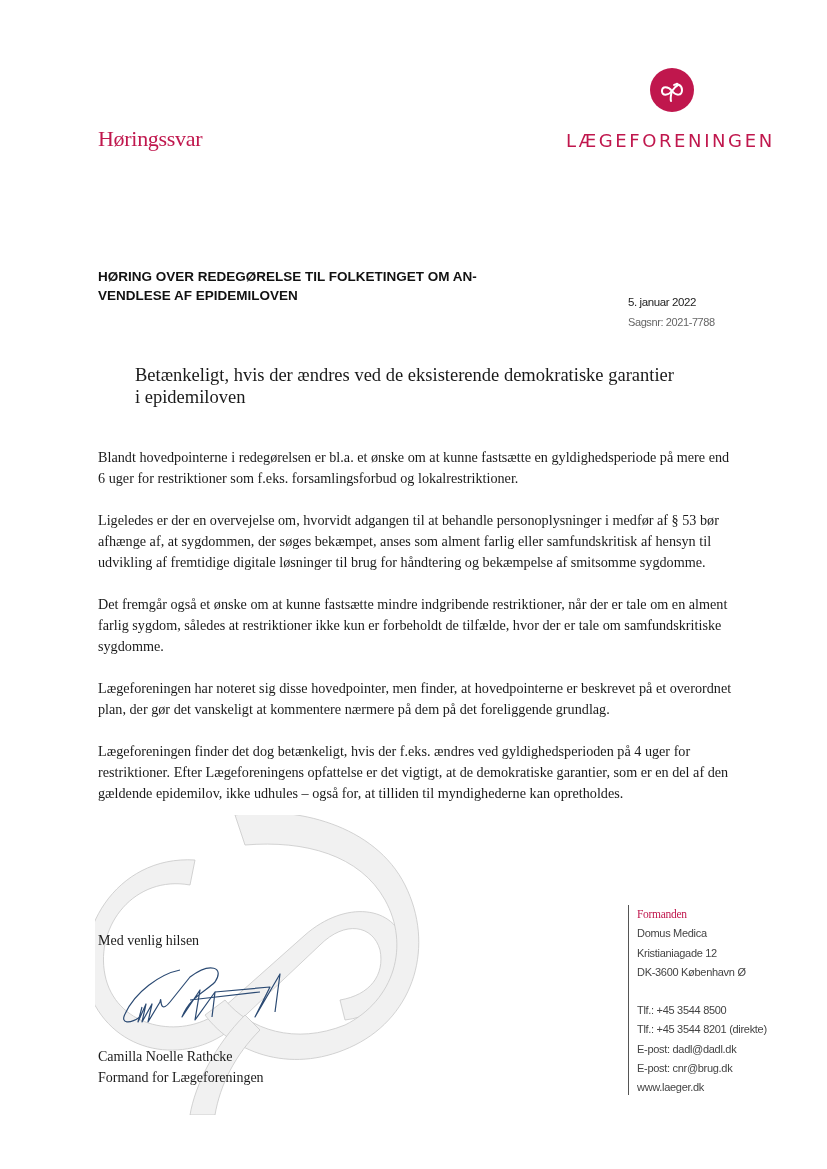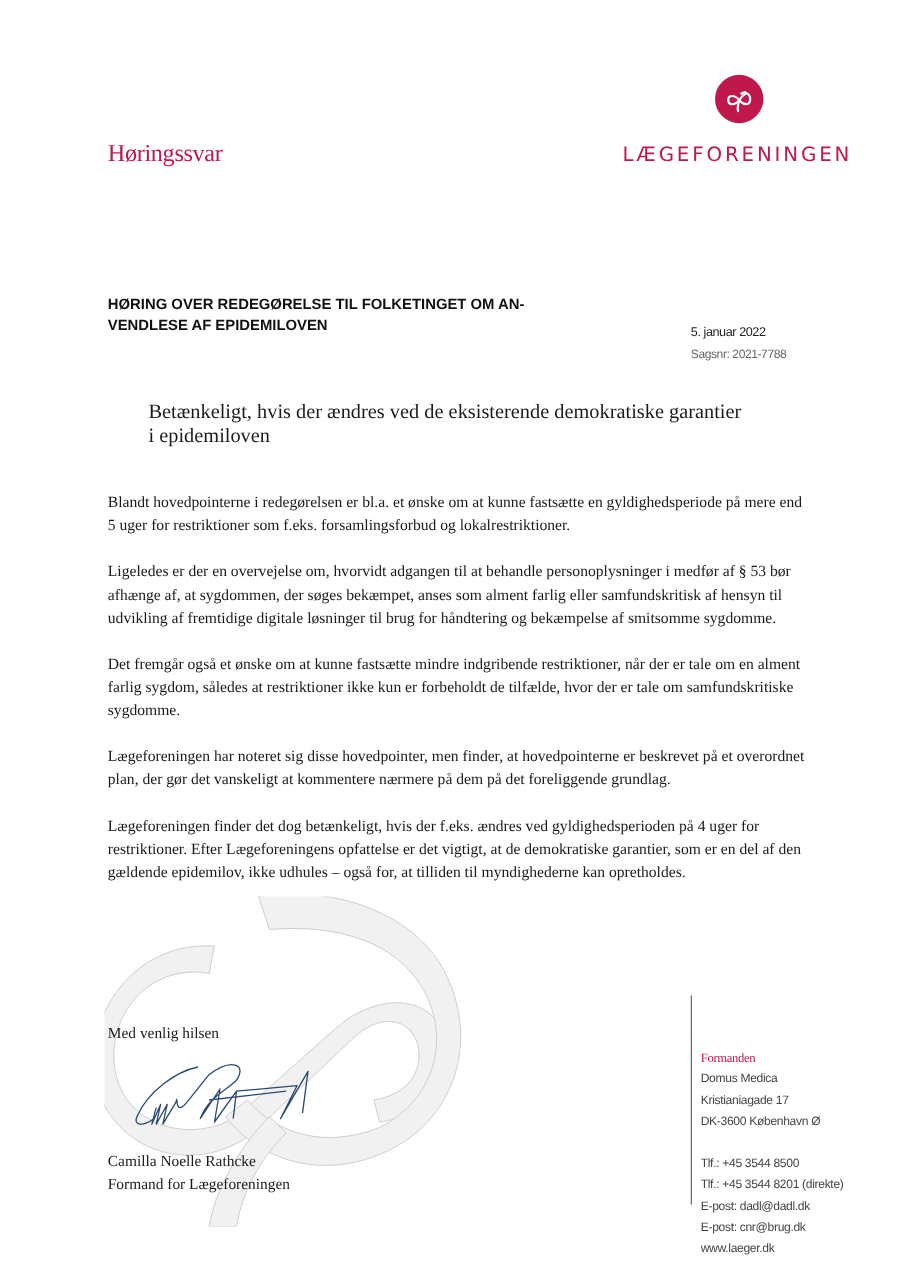--- a/index.html
+++ b/index.html
@@ -73,7 +73,7 @@
 <div class="abs headline">Betænkeligt, hvis der ændres ved de eksisterende demokratiske garantier i epidemiloven</div>
 
 <div class="abs body-text">
-  <p>Blandt hovedpointerne i redegørelsen er bl.a. et ønske om at kunne fastsætte en gyldighedsperiode på mere end 5 uger for restriktioner som f.eks. forsamlingsforbud og lokalrestriktioner.</p>
+  <p>Blandt hovedpointerne i redegørelsen er bl.a. et ønske om at kunne fastsætte en gyldighedsperiode på mere end 6 uger for restriktioner som f.eks. forsamlingsforbud og lokalrestriktioner.</p>
   <p>Ligeledes er der en overvejelse om, hvorvidt adgangen til at behandle personoplysninger i medfør af § 53 bør afhænge af, at sygdommen, der søges bekæmpet, anses som alment farlig eller samfundskritisk af hensyn til udvikling af fremtidige digitale løsninger til brug for håndtering og bekæmpelse af smitsomme sygdomme.</p>
   <p>Det fremgår også et ønske om at kunne fastsætte mindre indgribende restriktioner, når der er tale om en alment farlig sygdom, således at restriktioner ikke kun er forbeholdt de tilfælde, hvor der er tale om samfundskritiske sygdomme.</p>
   <p>Lægeforeningen har noteret sig disse hovedpointer, men finder, at hovedpointerne er beskrevet på et overordnet plan, der gør det vanskeligt at kommentere nærmere på dem på det foreliggende grundlag.</p>

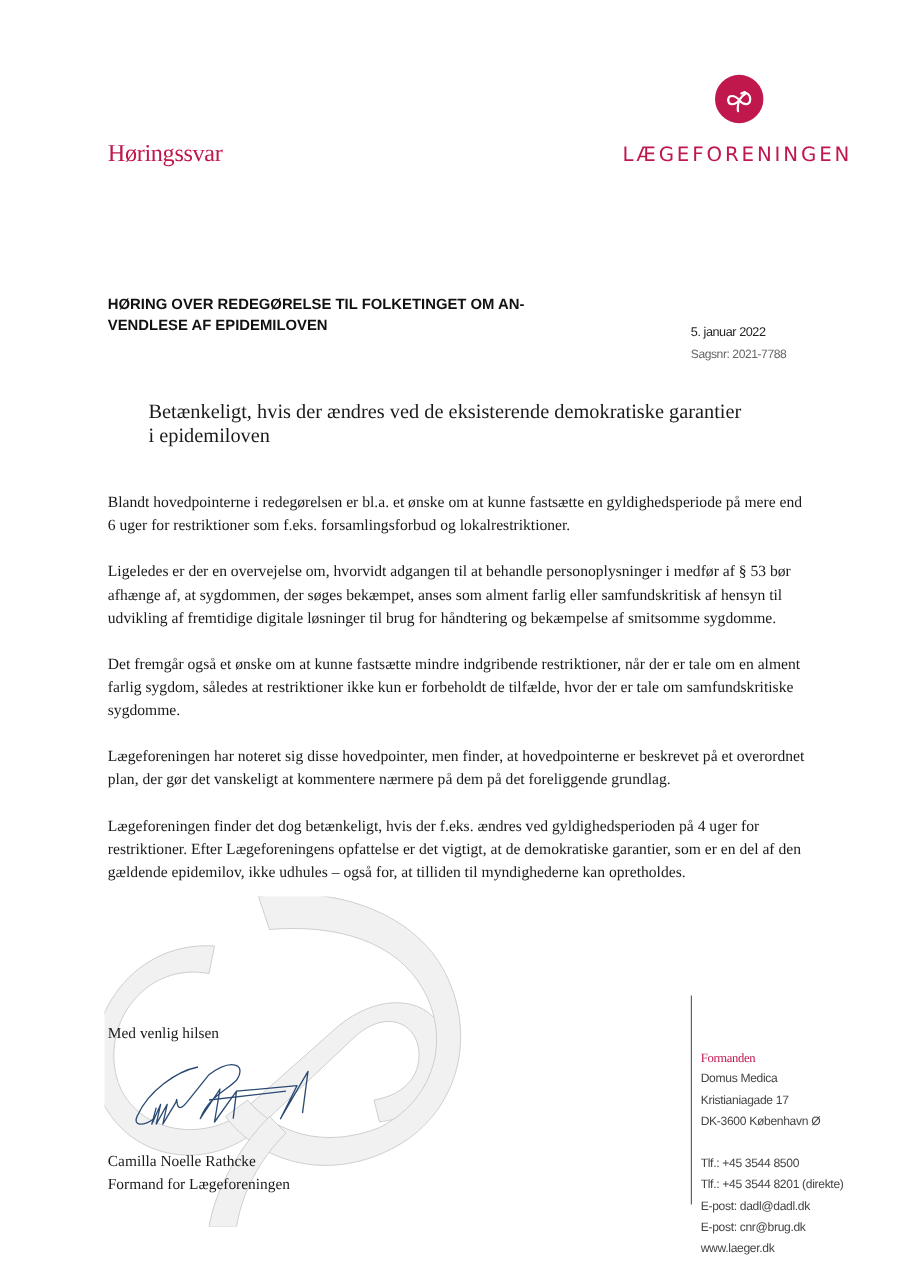--- a/index.html
+++ b/index.html
@@ -39,7 +39,7 @@
   .contact { left: 628px; top: 905px; border-left: 1px solid #555; padding-left: 8px;
              font-family: "Liberation Sans", sans-serif; font-size: 11px; line-height: 19.3px;
              color: #444; letter-spacing: -0.3px; height: 190px; }
-  .contact .role { color: #c0174d; font-family: "Liberation Serif", serif; font-size: 11.5px; margin-top: 48px; }
+  .contact .role { color: #c0174d; font-family: "Liberation Serif", serif; font-size: 11.5px; }
   .contact .gap { height: 19px; }
 </style>
 </head>

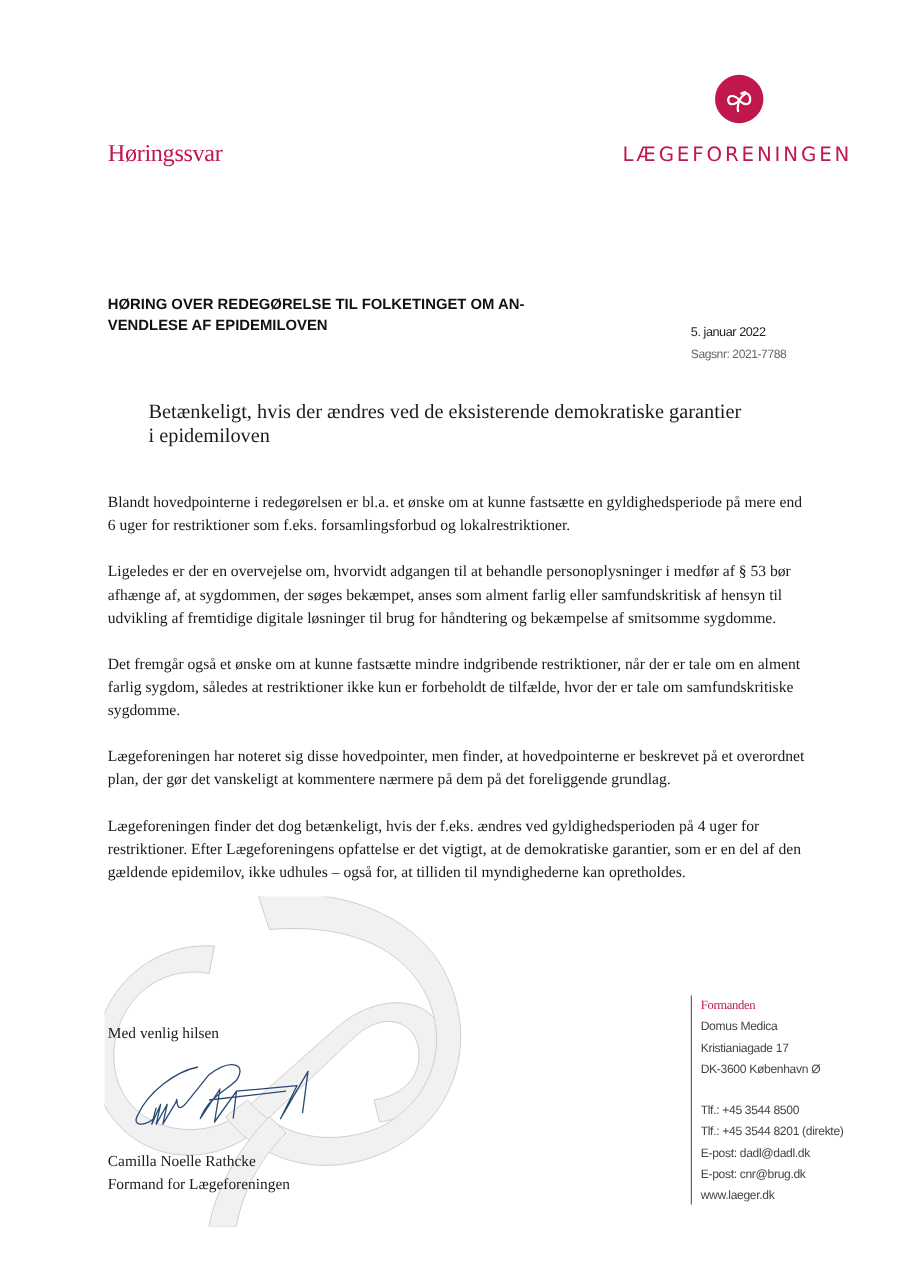--- a/index.html
+++ b/index.html
@@ -96,7 +96,7 @@
 <div class="abs contact">
   <div class="role">Formanden</div>
   <div>Domus Medica</div>
-  <div>Kristianiagade 17</div>
+  <div>Kristianiagade 12</div>
   <div>DK-3600 København Ø</div>
   <div class="gap"></div>
   <div>Tlf.: +45 3544 8500</div>

